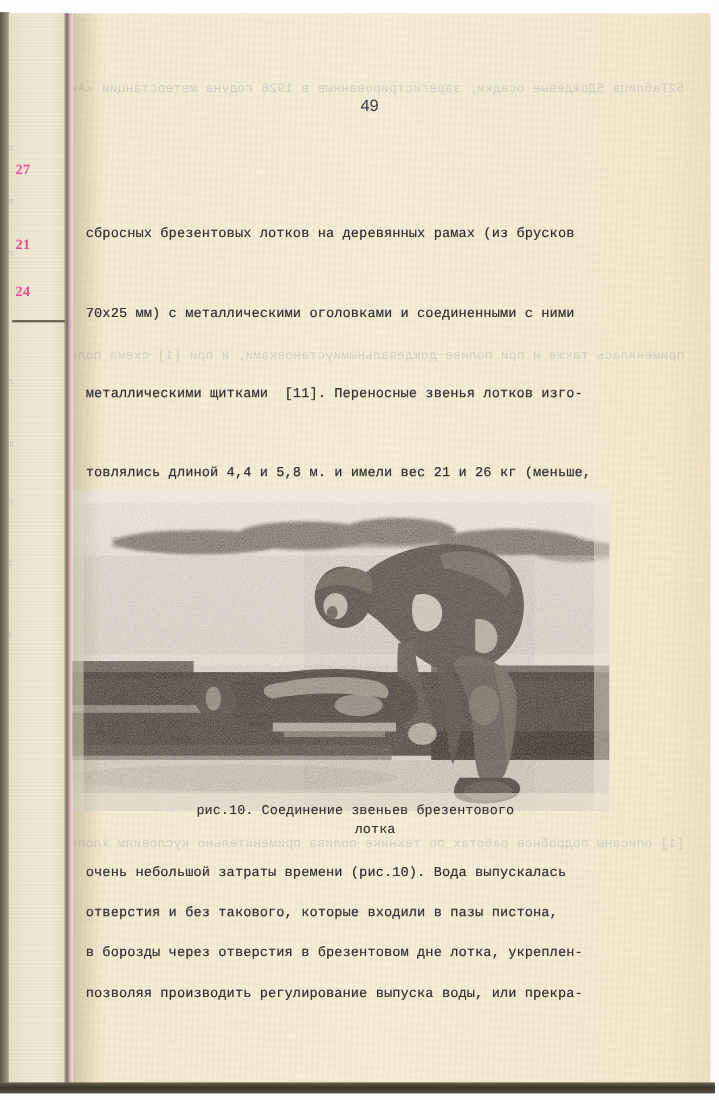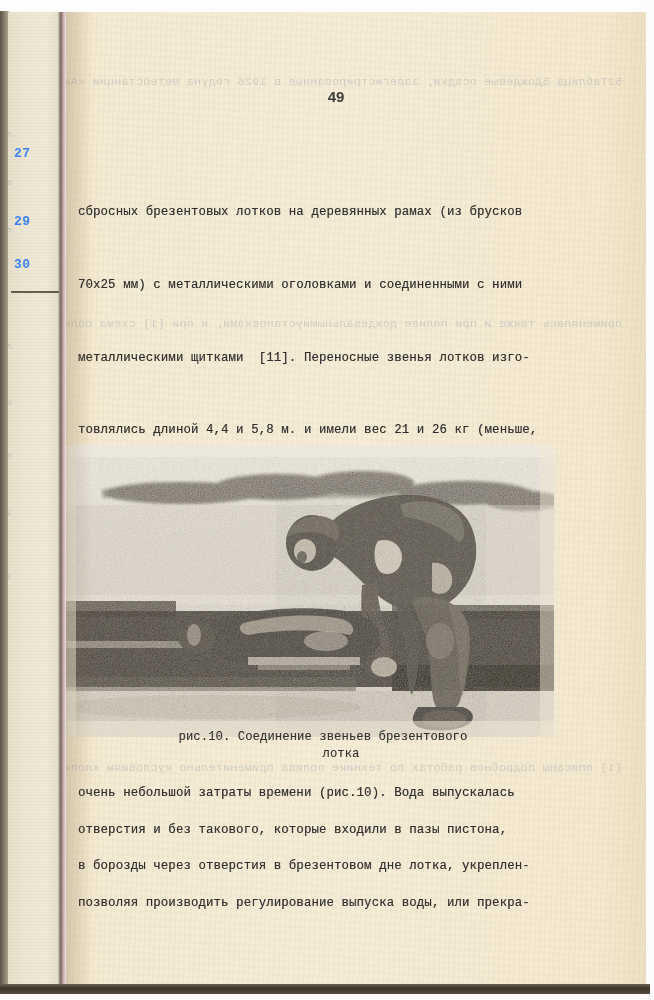--- a/index.html
+++ b/index.html
@@ -138,7 +138,7 @@
     text-align: center;
     font-family: "Liberation Sans", sans-serif;
     font-size: 15px;
-    font-weight: 700;
+    font-weight: 400;
     color: #3c3a38;
     text-indent: -40px;
   }

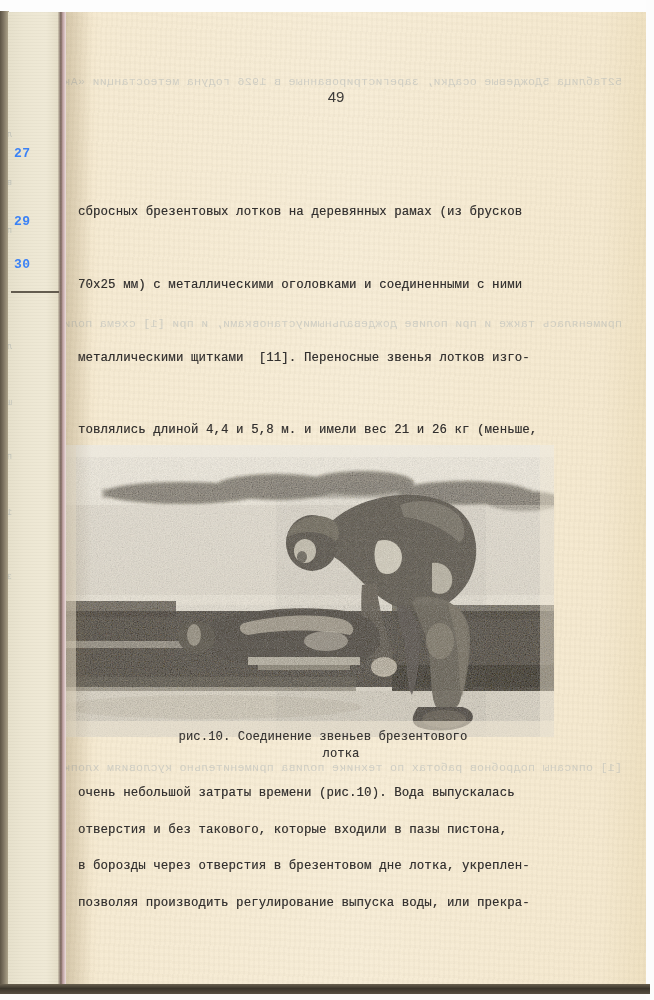--- a/index.html
+++ b/index.html
@@ -89,10 +89,10 @@
   .margin-num {
     position: absolute;
     left: 14px;
-    font-family: Liberation Mono, monospace;
+    font-family: Liberation Serif, serif;
     font-size: 13px;
     font-weight: 700;
-    color: #3b82f6;
+    color: #ec4899;
     letter-spacing: .5px;
   }
 

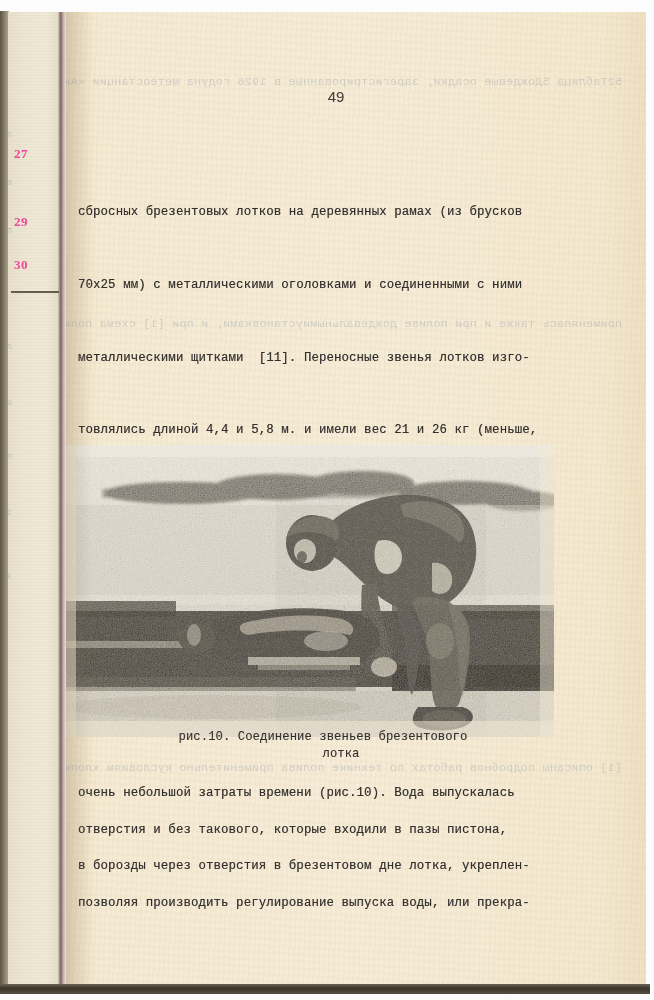--- a/index.html
+++ b/index.html
@@ -240,7 +240,7 @@
   <div class="margin-rule"></div>
 
   <div class="margin-num" style="top:146px">27</div>
-  <div class="margin-num" style="top:214px">29</div>
+  <div class="margin-num" style="top:214px">21</div>
   <div class="margin-num" style="top:257px">30</div>
 
   <div class="gutter"></div>

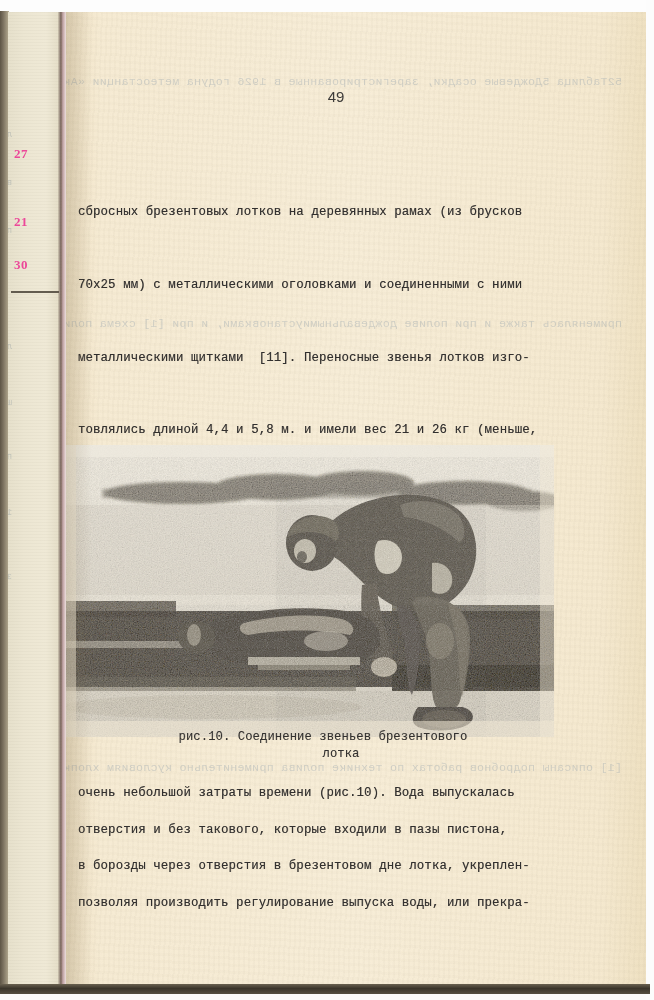--- a/index.html
+++ b/index.html
@@ -241,7 +241,7 @@
 
   <div class="margin-num" style="top:146px">27</div>
   <div class="margin-num" style="top:214px">21</div>
-  <div class="margin-num" style="top:257px">30</div>
+  <div class="margin-num" style="top:257px">24</div>
 
   <div class="gutter"></div>
 

